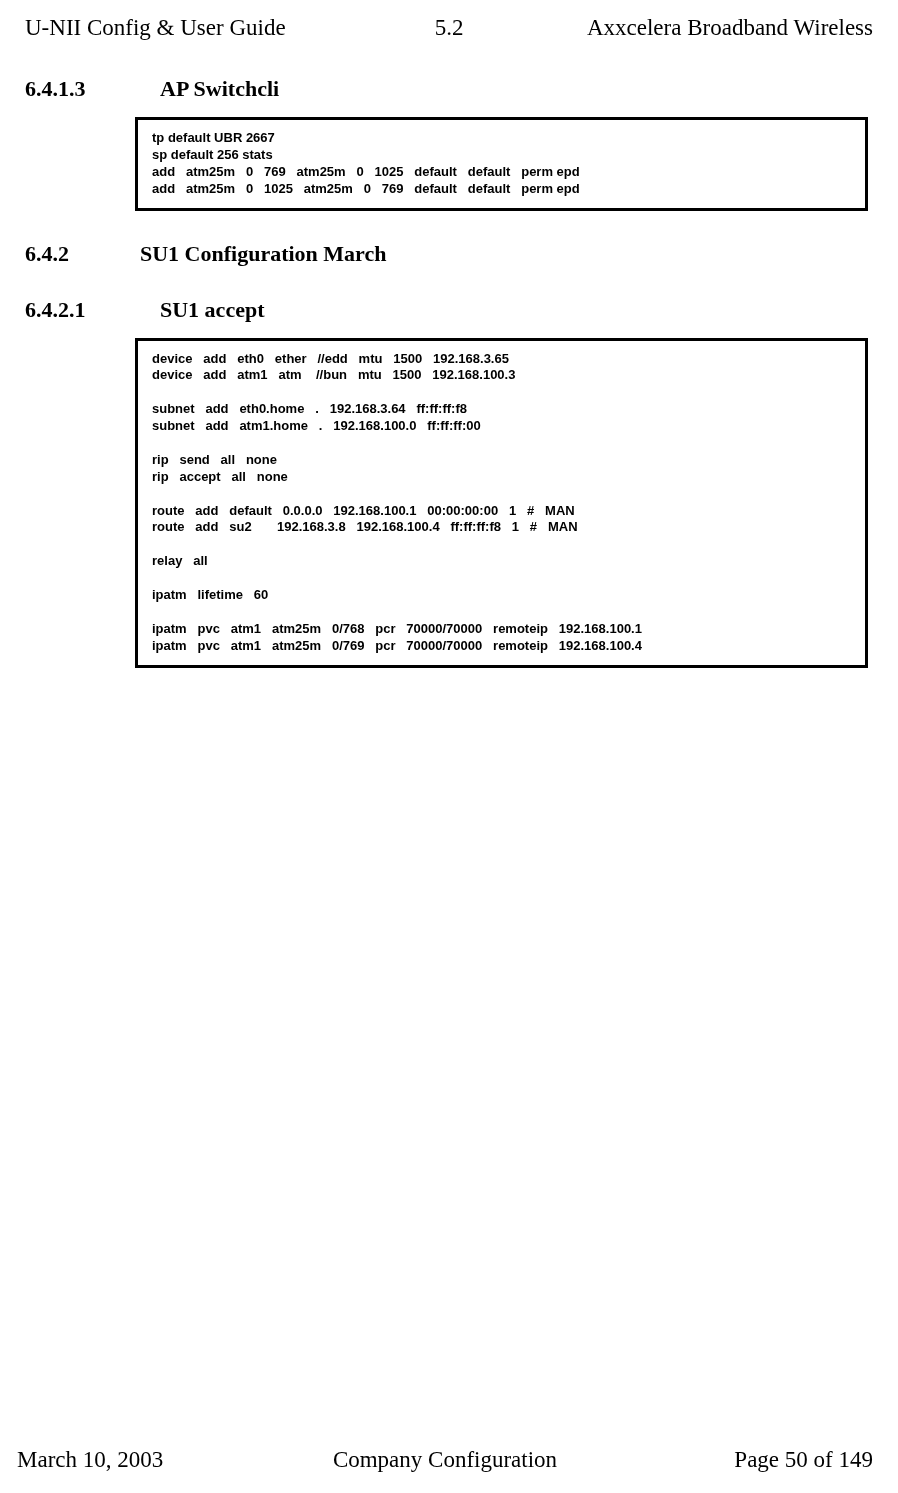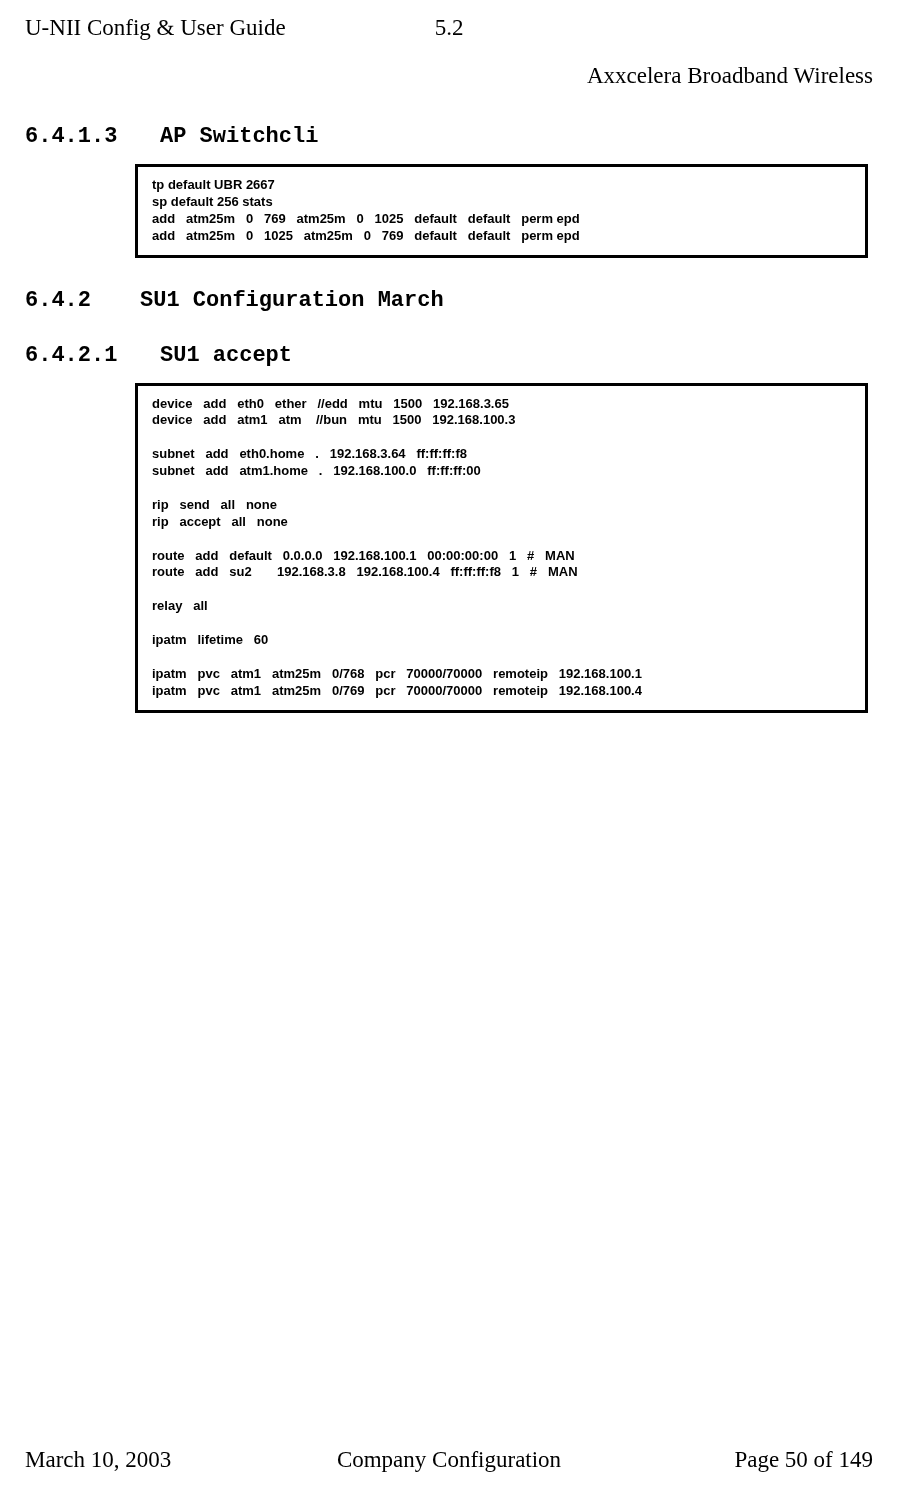--- a/index.html
+++ b/index.html
@@ -35,7 +35,6 @@
     .header-right {
       flex: 1;
       text-align: right;
-      margin-top: 48px;
     }
     .section-heading {
       font-family: Liberation Mono, monospace;

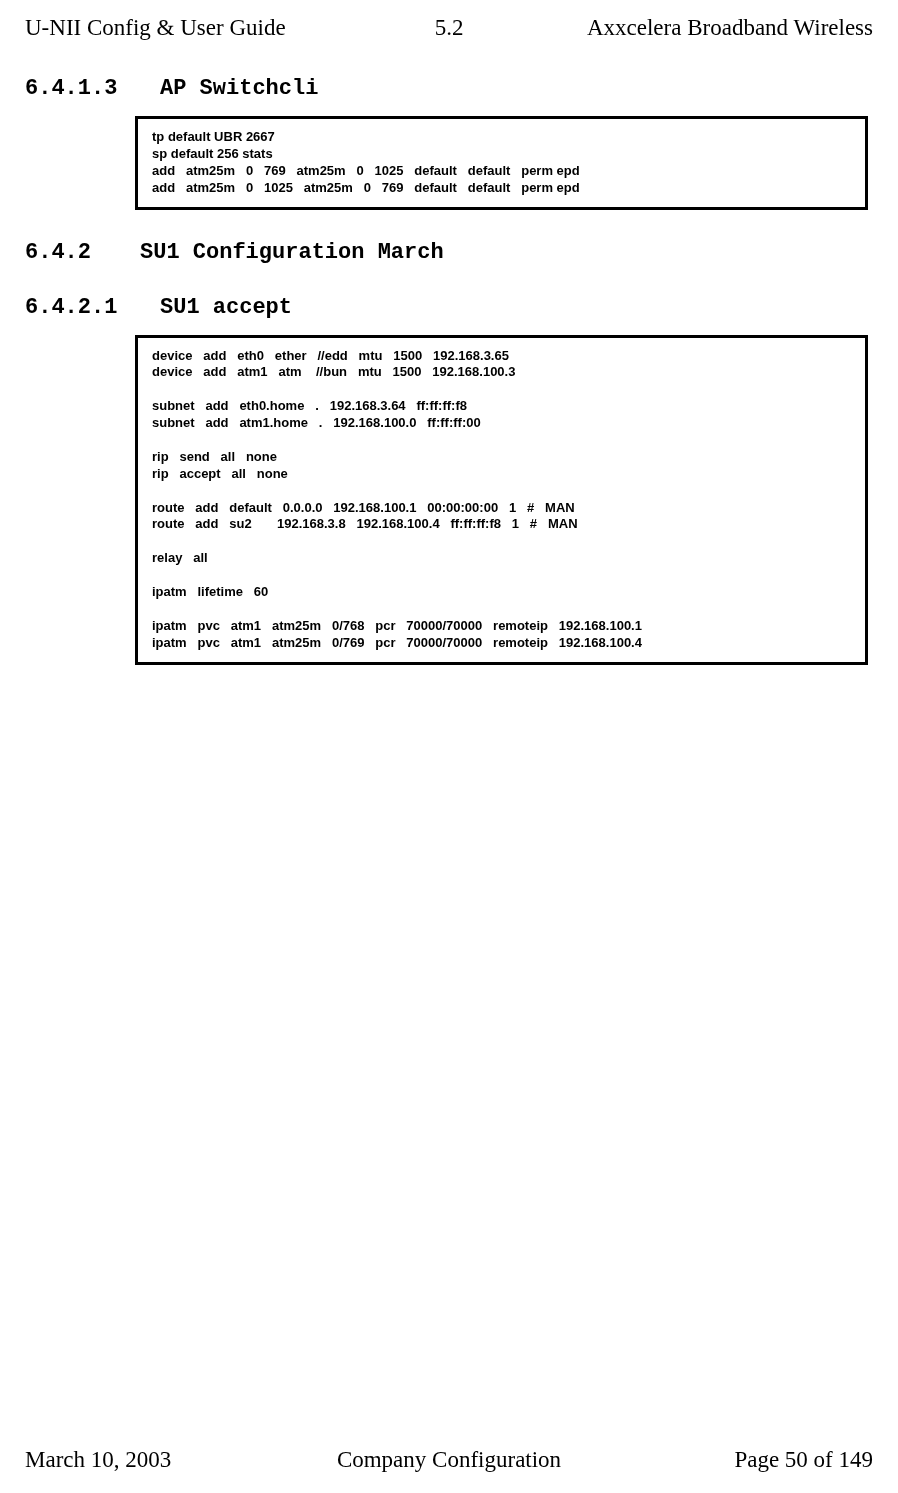--- a/index.html
+++ b/index.html
@@ -37,7 +37,7 @@
       text-align: right;
     }
     .section-heading {
-      font-family: Liberation Mono, monospace;
+      font-family: Liberation Serif, serif;
       font-weight: bold;
       font-size: 22px;
       margin-top: 30px;

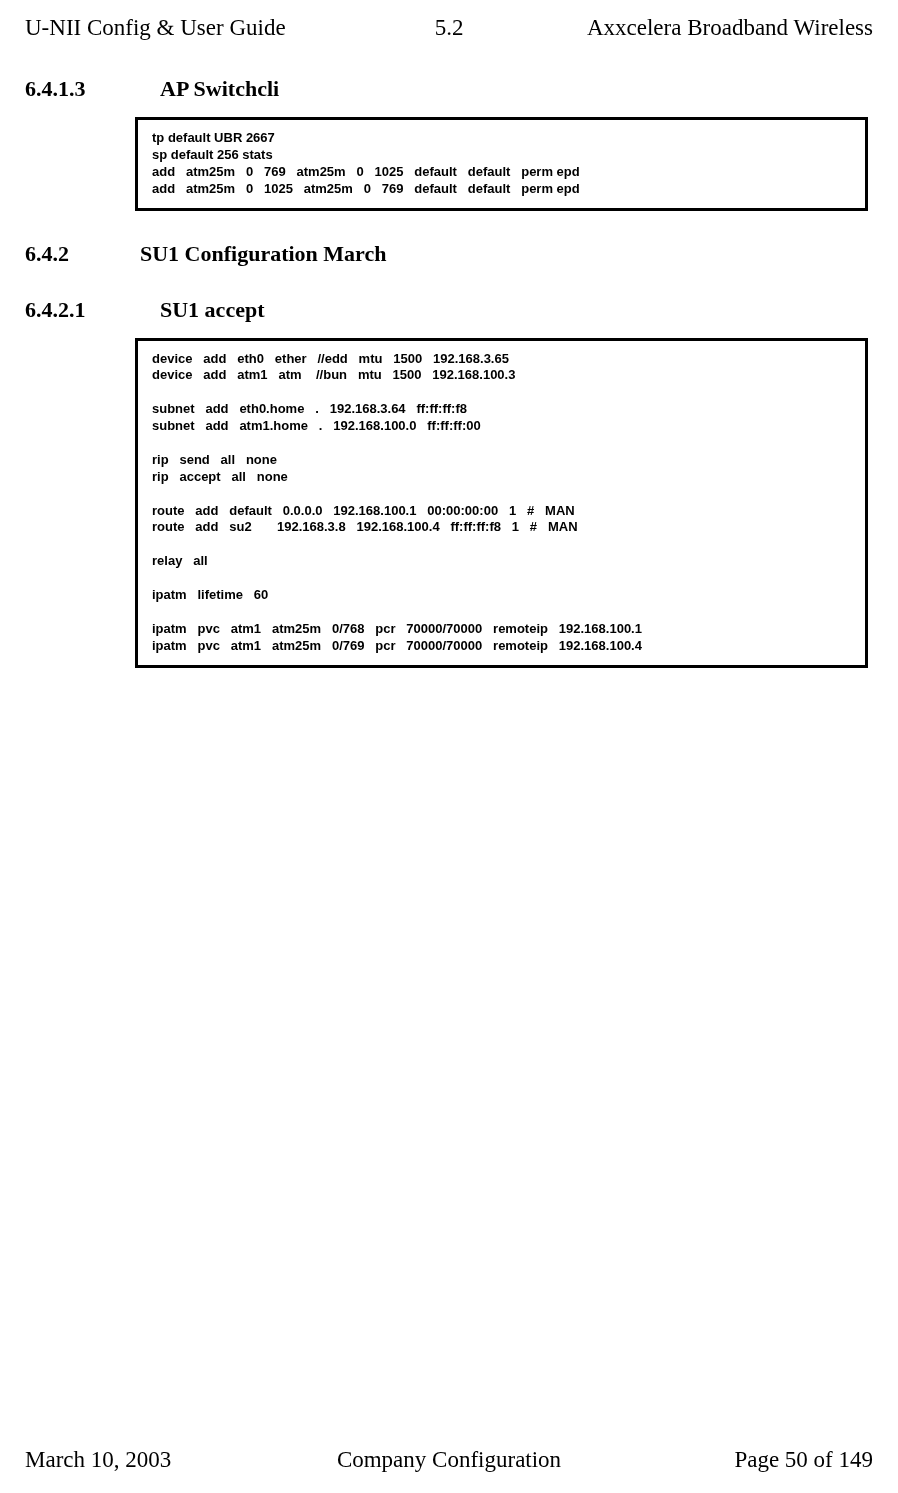--- a/index.html
+++ b/index.html
@@ -72,7 +72,7 @@
     .footer {
       position: absolute;
       bottom: 20px;
-      left: 25px;
+      left: 17px;
       right: 25px;
       display: flex;
       justify-content: space-between;

